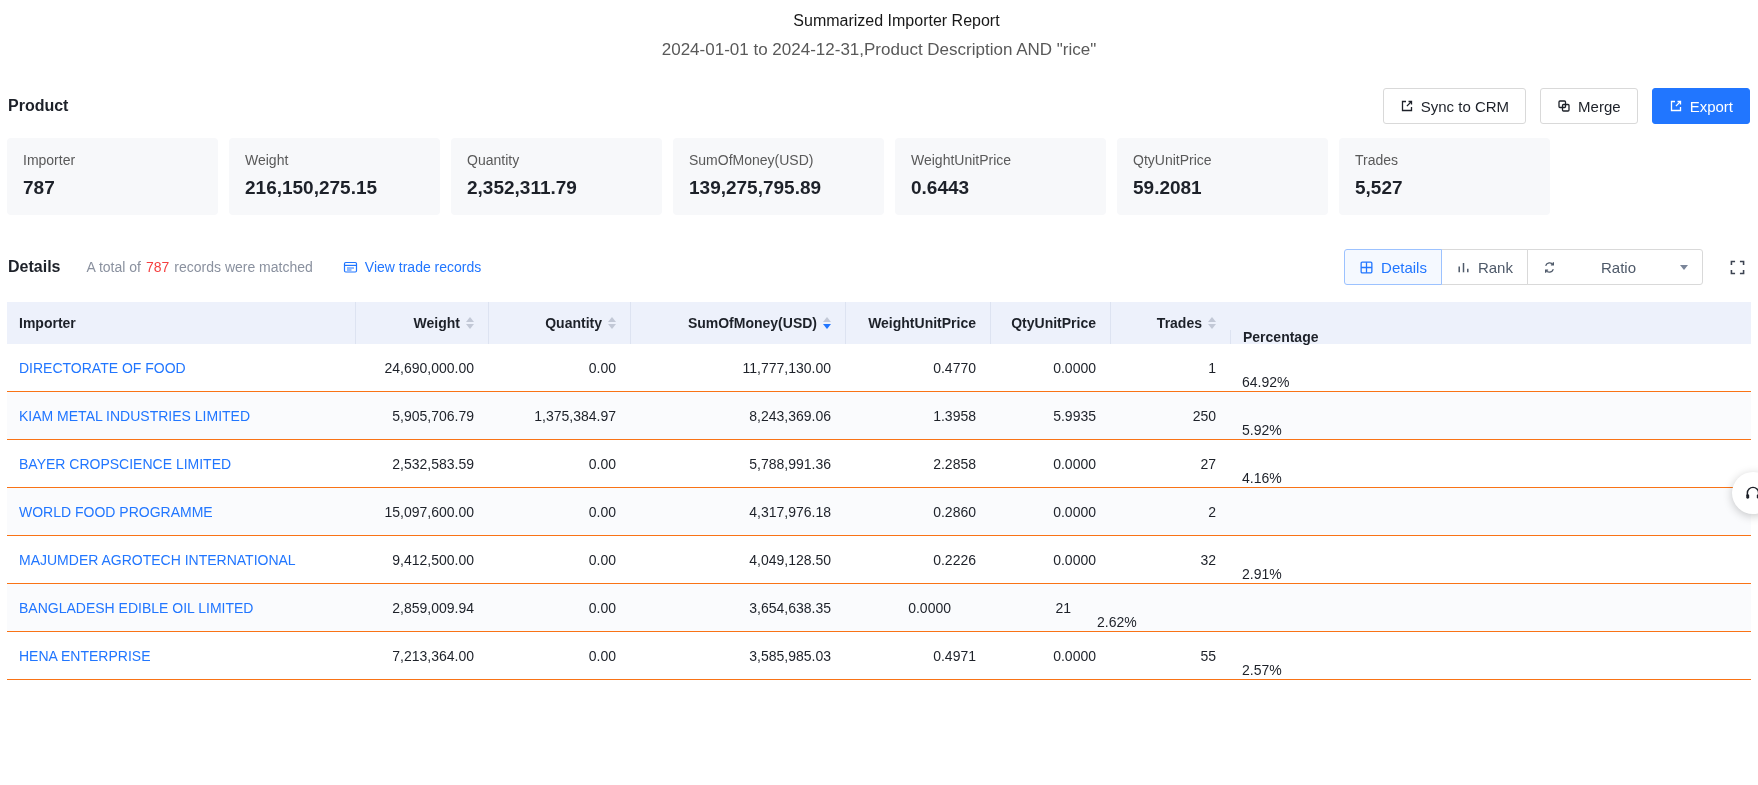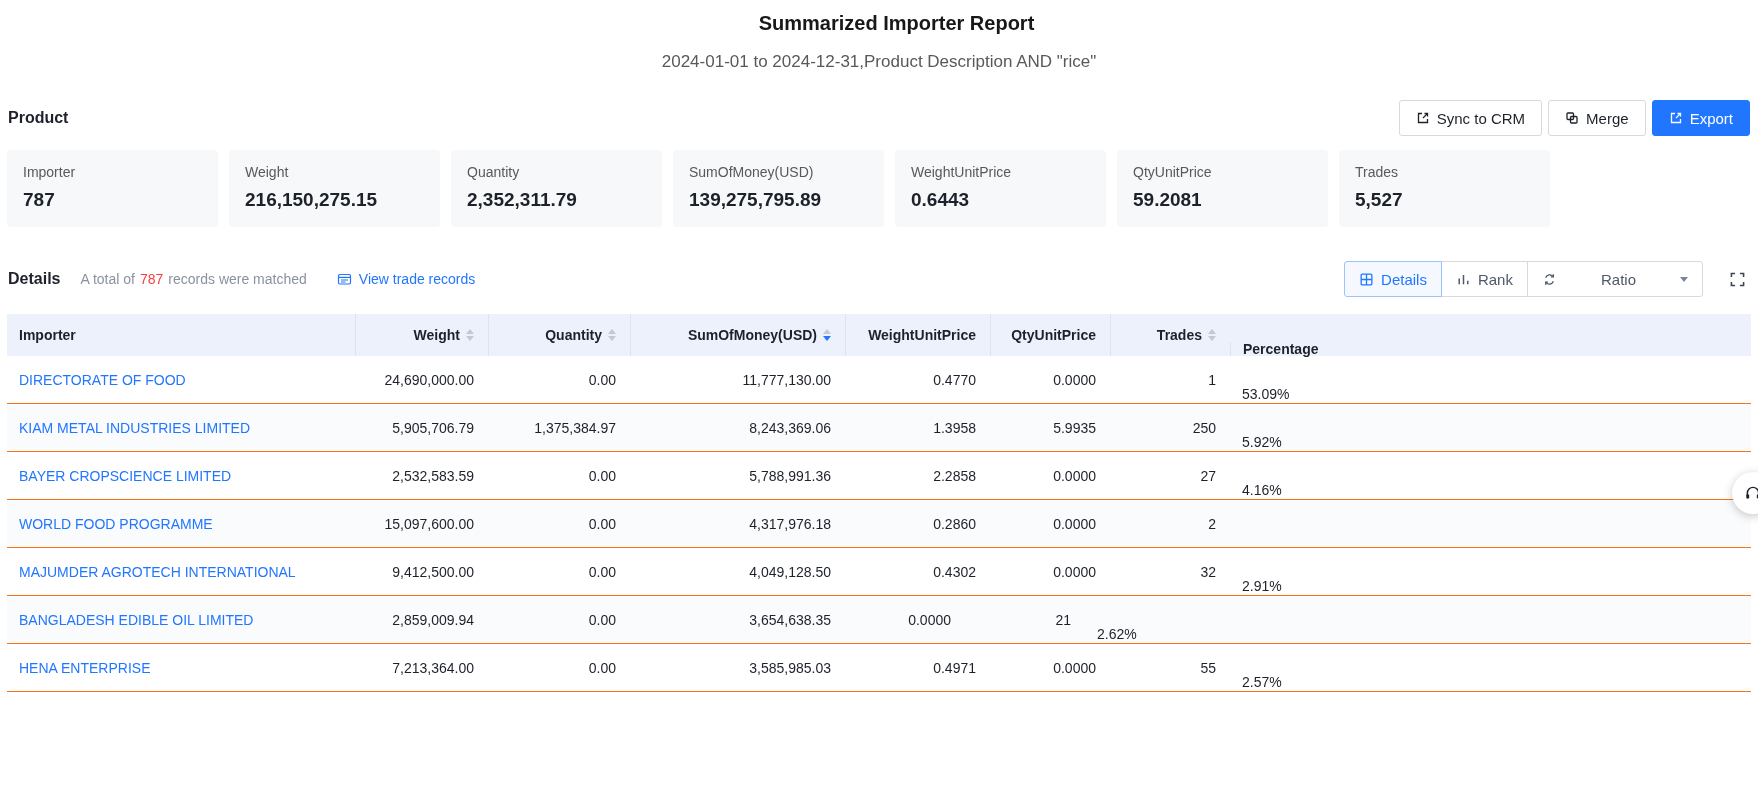--- a/index.html
+++ b/index.html
@@ -17,7 +17,7 @@
   svg { display: block; }
 
   
-  .page-title { text-align: center; padding-top: 12px; font-size: 20px; font-weight: 700; color: #181818; padding-left: 35px; }
+  .page-title { text-align: center; padding-top: 12px; font-size: 16px; font-weight: 400; color: #181818; padding-left: 35px; }
   .page-subtitle { text-align: center; margin-top: 17px; font-size: 17px; color: #595959; }
 
   

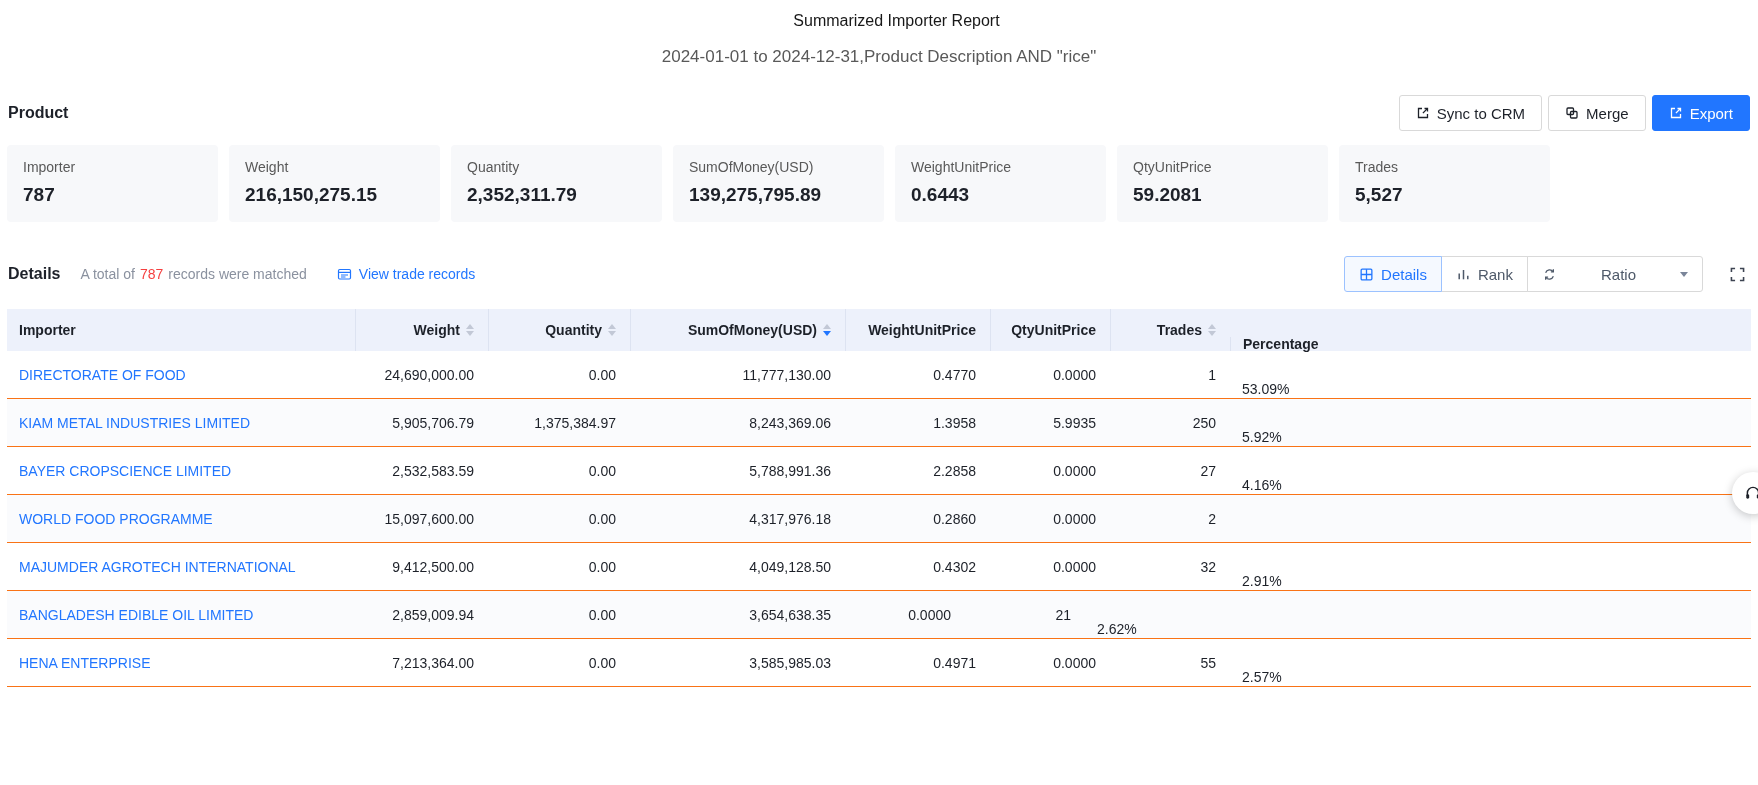--- a/index.html
+++ b/index.html
@@ -18,7 +18,7 @@
 
   
   .page-title { text-align: center; padding-top: 12px; font-size: 16px; font-weight: 400; color: #181818; padding-left: 35px; }
-  .page-subtitle { text-align: center; margin-top: 17px; font-size: 17px; color: #595959; }
+  .page-subtitle { text-align: center; margin-top: 10px; font-size: 17px; color: #595959; }
 
   
   .overview-bar { display: flex; align-items: center; justify-content: space-between; margin: 28px 8px 0 8px; }

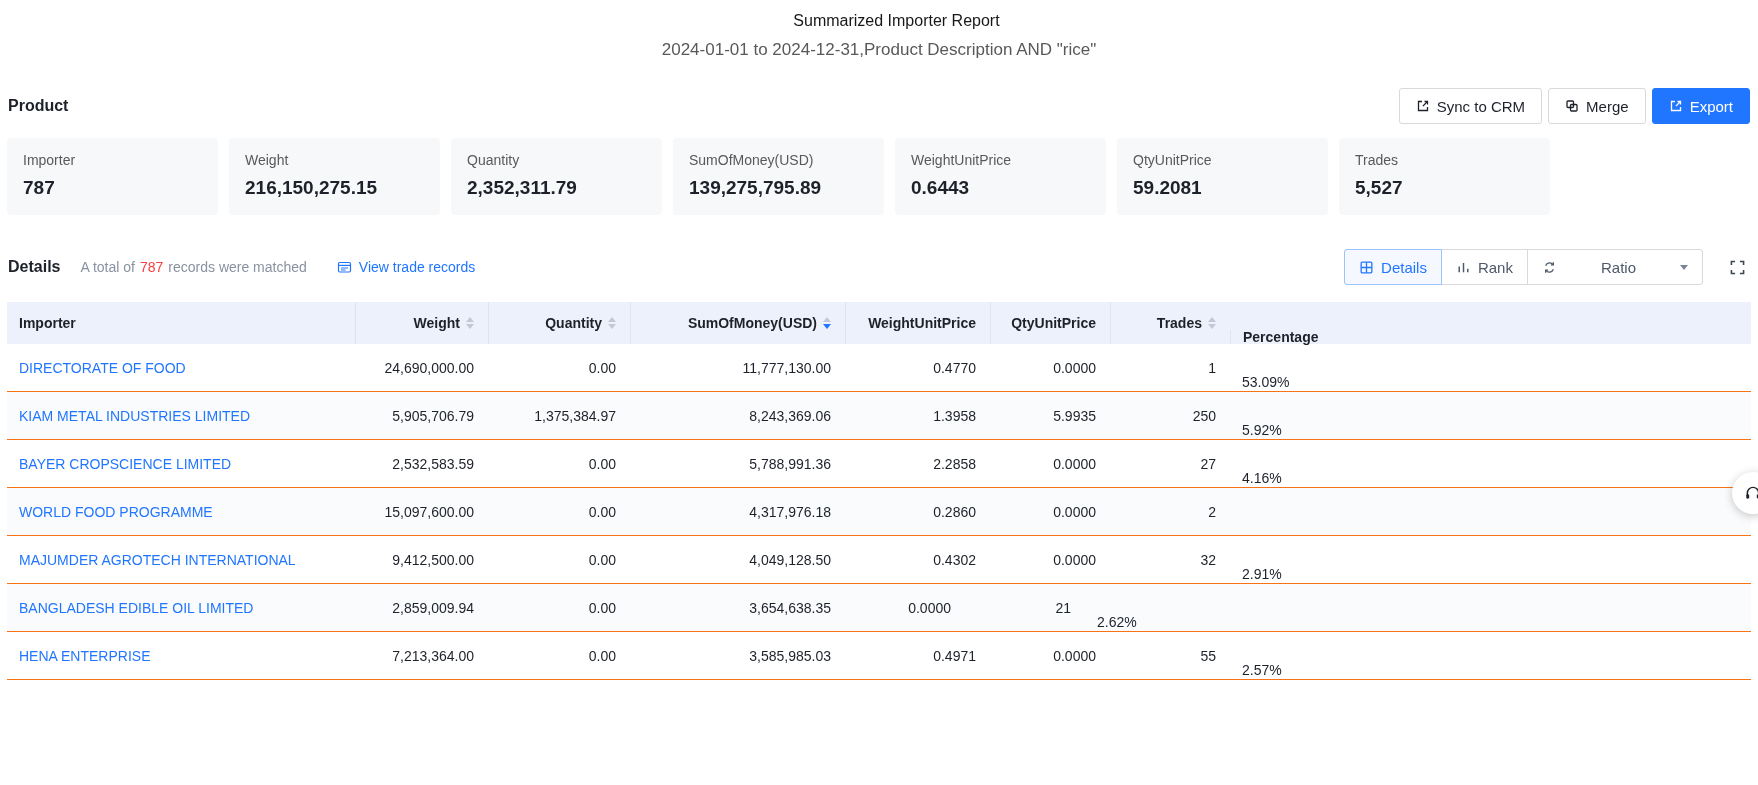--- a/index.html
+++ b/index.html
@@ -23,7 +23,7 @@
   
   .overview-bar { display: flex; align-items: center; justify-content: space-between; margin: 28px 8px 0 8px; }
   .section-title { font-size: 16px; font-weight: 700; color: #1d2129; }
-  .btn-group { display: flex; gap: 6px; }
+  .btn-group { display: flex; gap: 14px; }
   .btn {
     display: inline-flex; align-items: center; gap: 7px;
     height: 36px; padding: 0 16px;

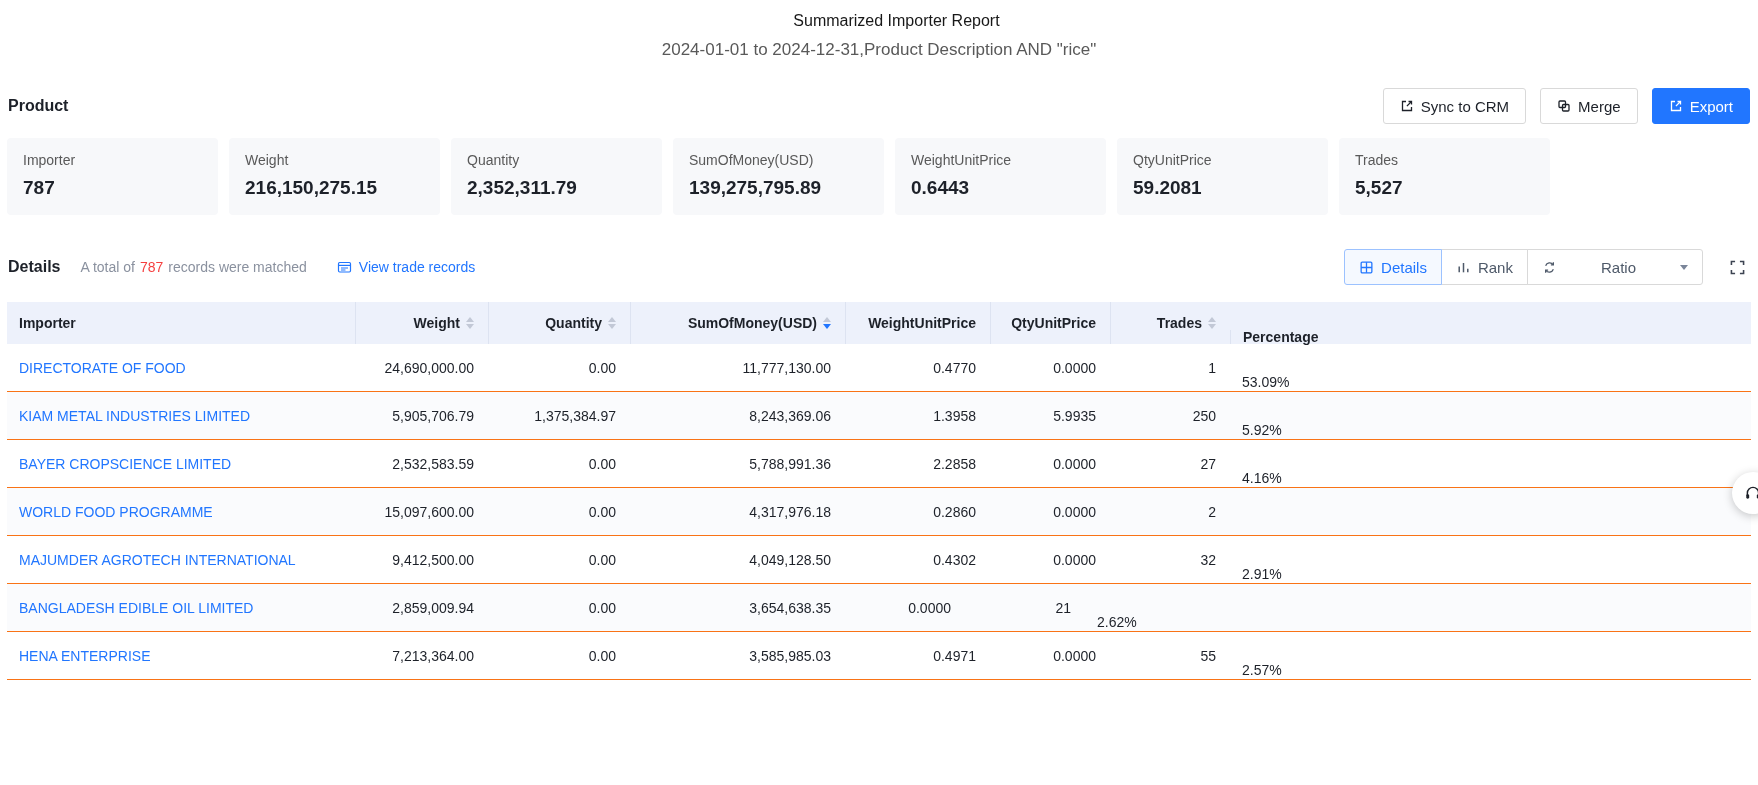--- a/index.html
+++ b/index.html
@@ -41,7 +41,7 @@
 
   
   .details-bar { display: flex; align-items: center; margin: 34px 8px 0 8px; }
-  .details-meta { display: flex; align-items: baseline; margin-left: 20px; font-size: 14px; color: #8a919f; }
+  .details-meta { display: flex; align-items: baseline; margin-left: 26px; font-size: 14px; color: #8a919f; }
   .matched-count { color: var(--red); margin: 0 5px; font-weight: 400; }
   .view-link { display: inline-flex; align-items: center; gap: 7px; margin-left: 30px; font-size: 14px; color: var(--accent); text-decoration: none; cursor: pointer; }
   .right-tools { margin-left: auto; display: flex; align-items: center; }

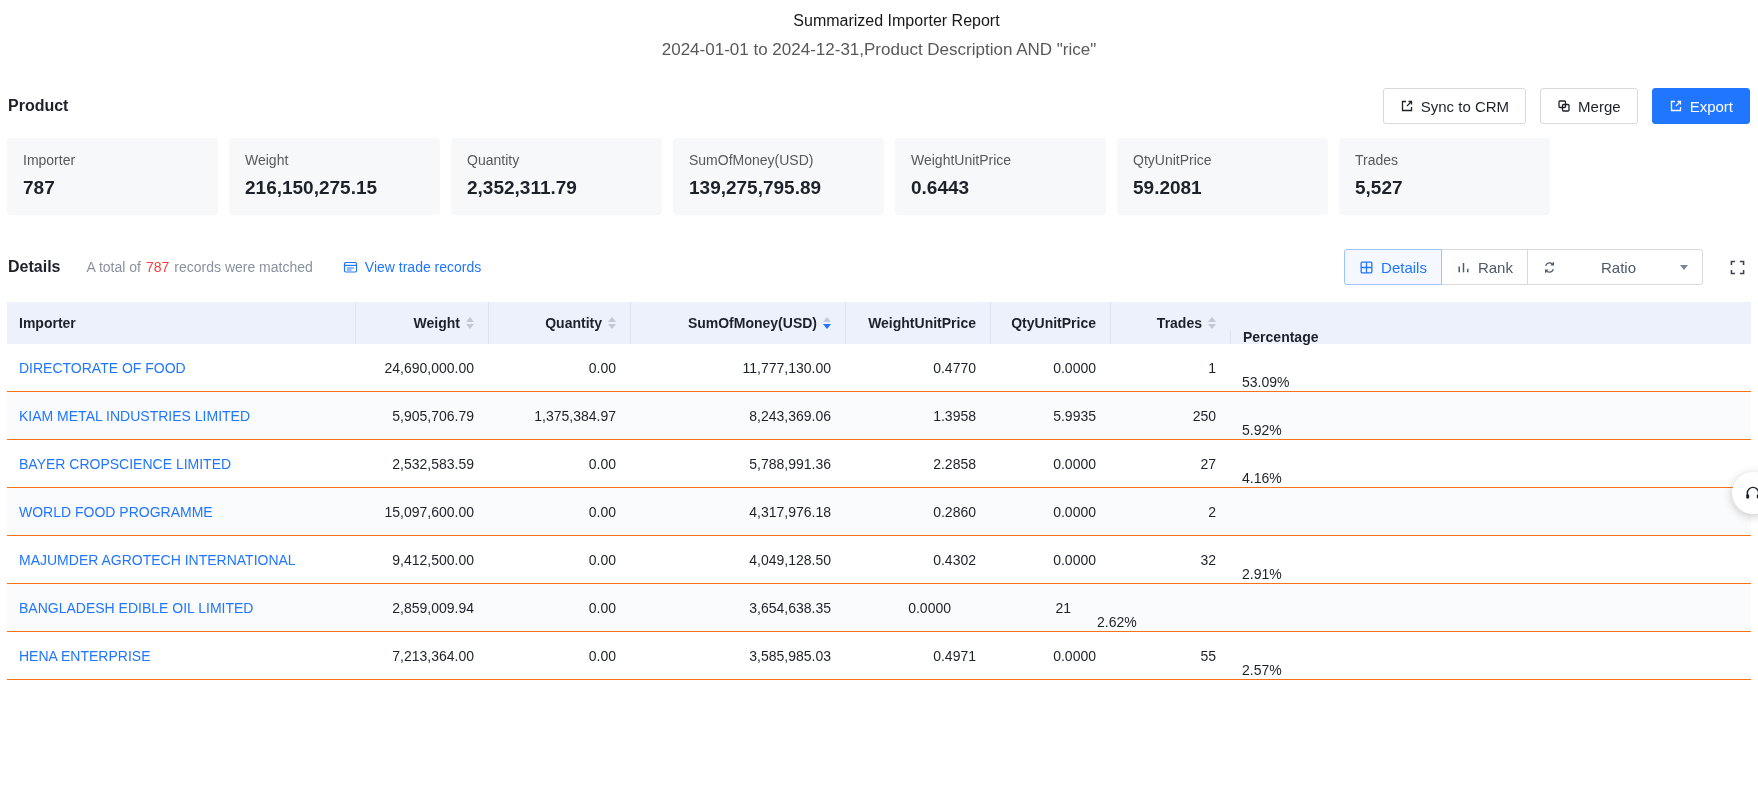--- a/index.html
+++ b/index.html
@@ -285,7 +285,7 @@
     <div class="td col-4 align-right">0.4770</div>
     <div class="td col-5 align-right">0.0000</div>
     <div class="td col-6 align-right">1</div>
-    <div class="td col-7 align-left">53.09%</div>
+    <div class="td col-7 align-left">64.92%</div>
   </div>
 
   <div class="tr">

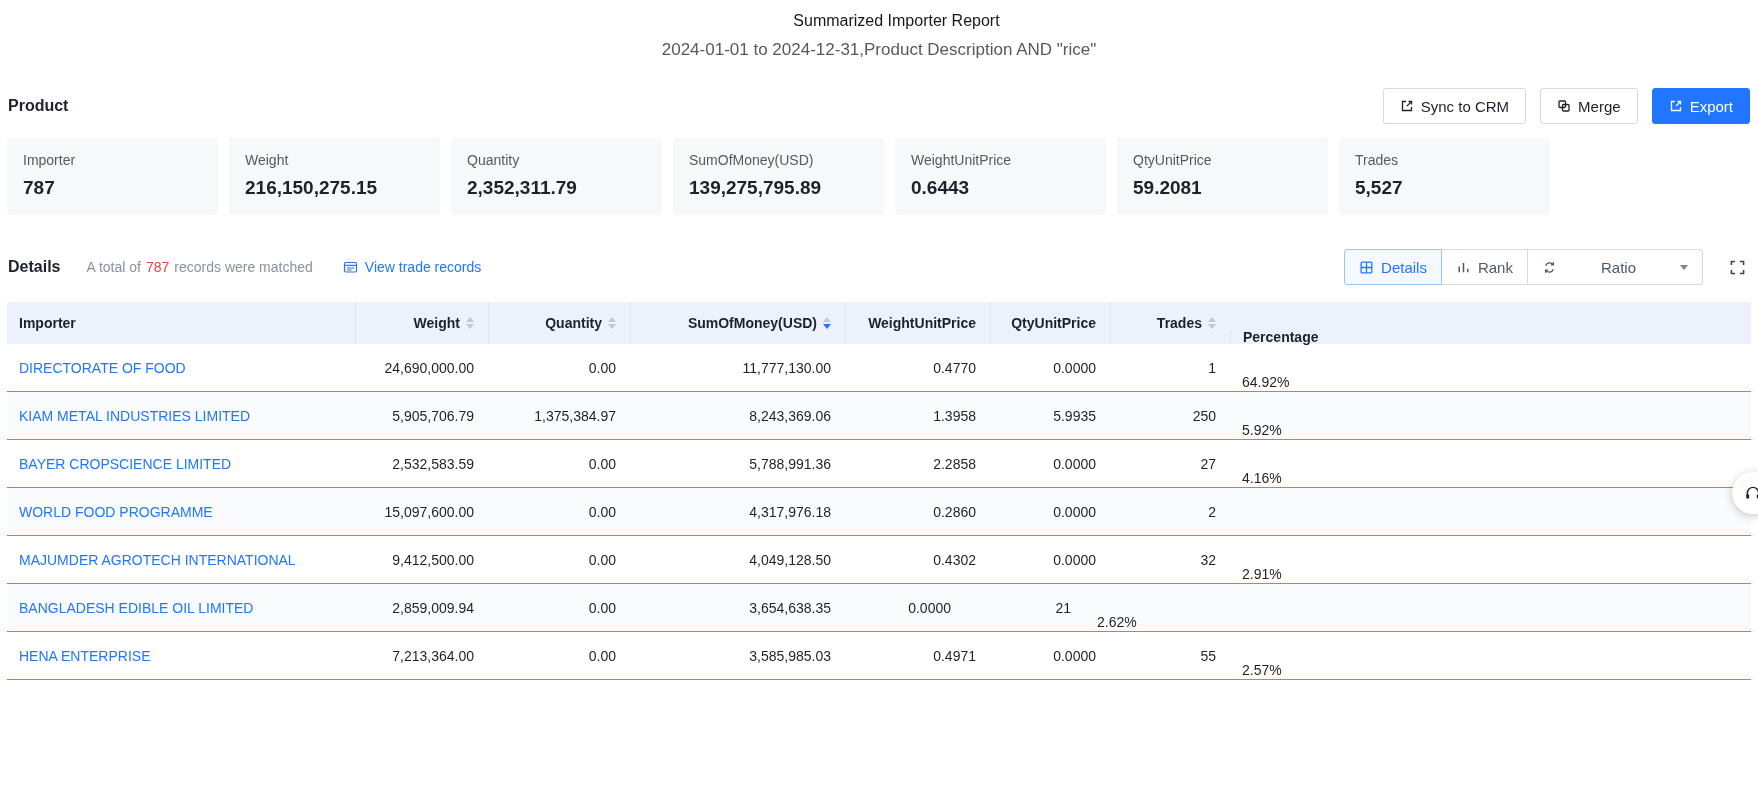--- a/index.html
+++ b/index.html
@@ -333,7 +333,7 @@
     <div class="td col-1 align-right">9,412,500.00</div>
     <div class="td col-2 align-right">0.00</div>
     <div class="td col-3 align-right">4,049,128.50</div>
-    <div class="td col-4 align-right">0.4302</div>
+    <div class="td col-4 align-right">0.2226</div>
     <div class="td col-5 align-right">0.0000</div>
     <div class="td col-6 align-right">32</div>
     <div class="td col-7 align-left">2.91%</div>

